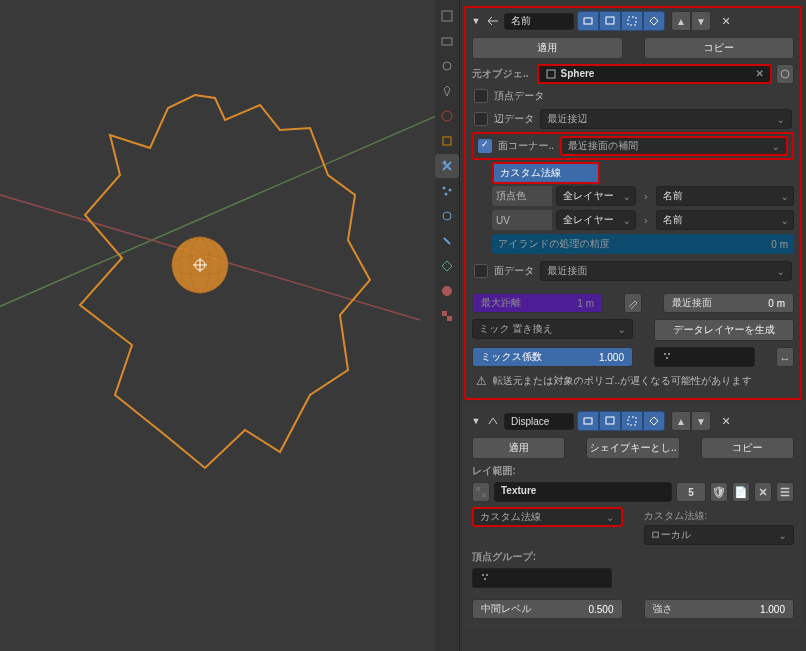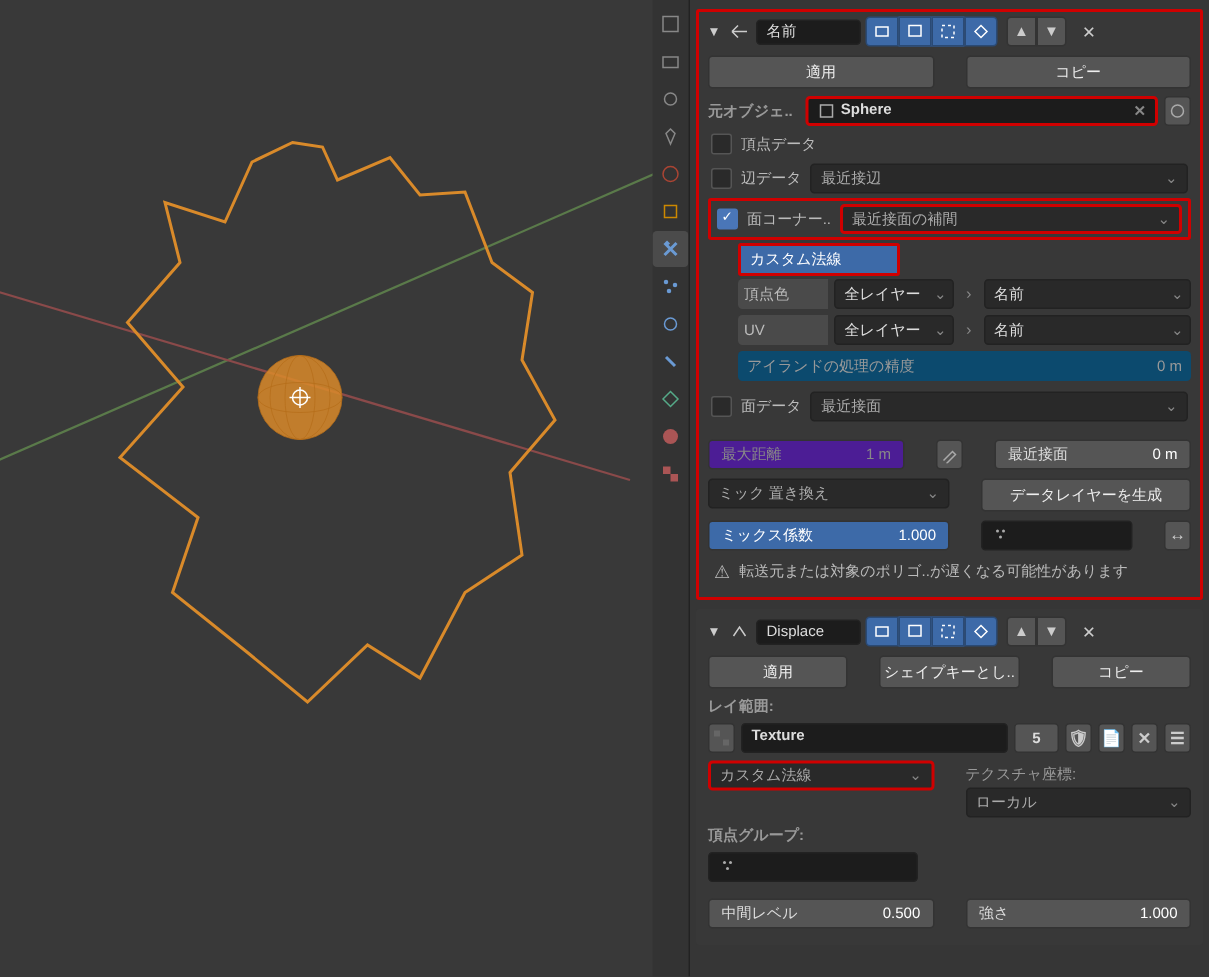--- a/index.html
+++ b/index.html
@@ -413,7 +413,7 @@
           </div>
       </div>
       <div style="flex:1">
-        <div class="prop-label left" style="padding:2px 0">テクスチャ座標:</div>
+        <div class="prop-label left" style="padding:2px 0">カスタム法線:</div>
         <div class="dd">
             <span>ローカル</span>
           </div>

